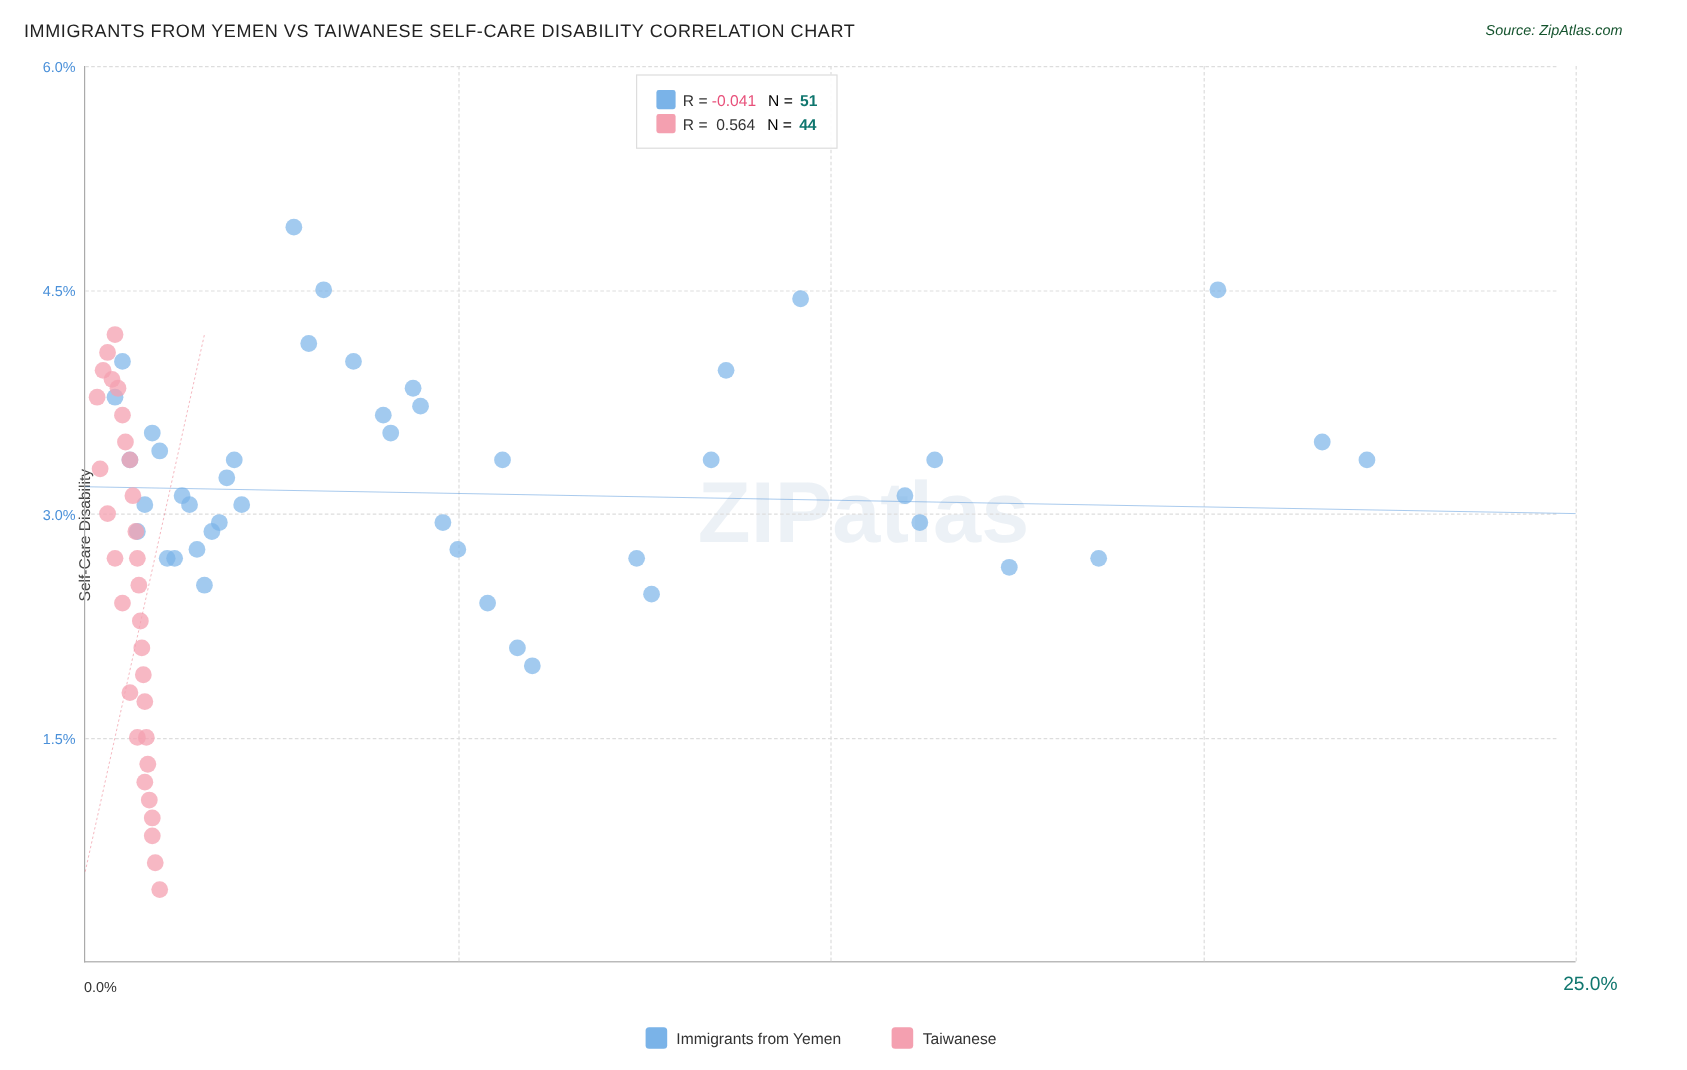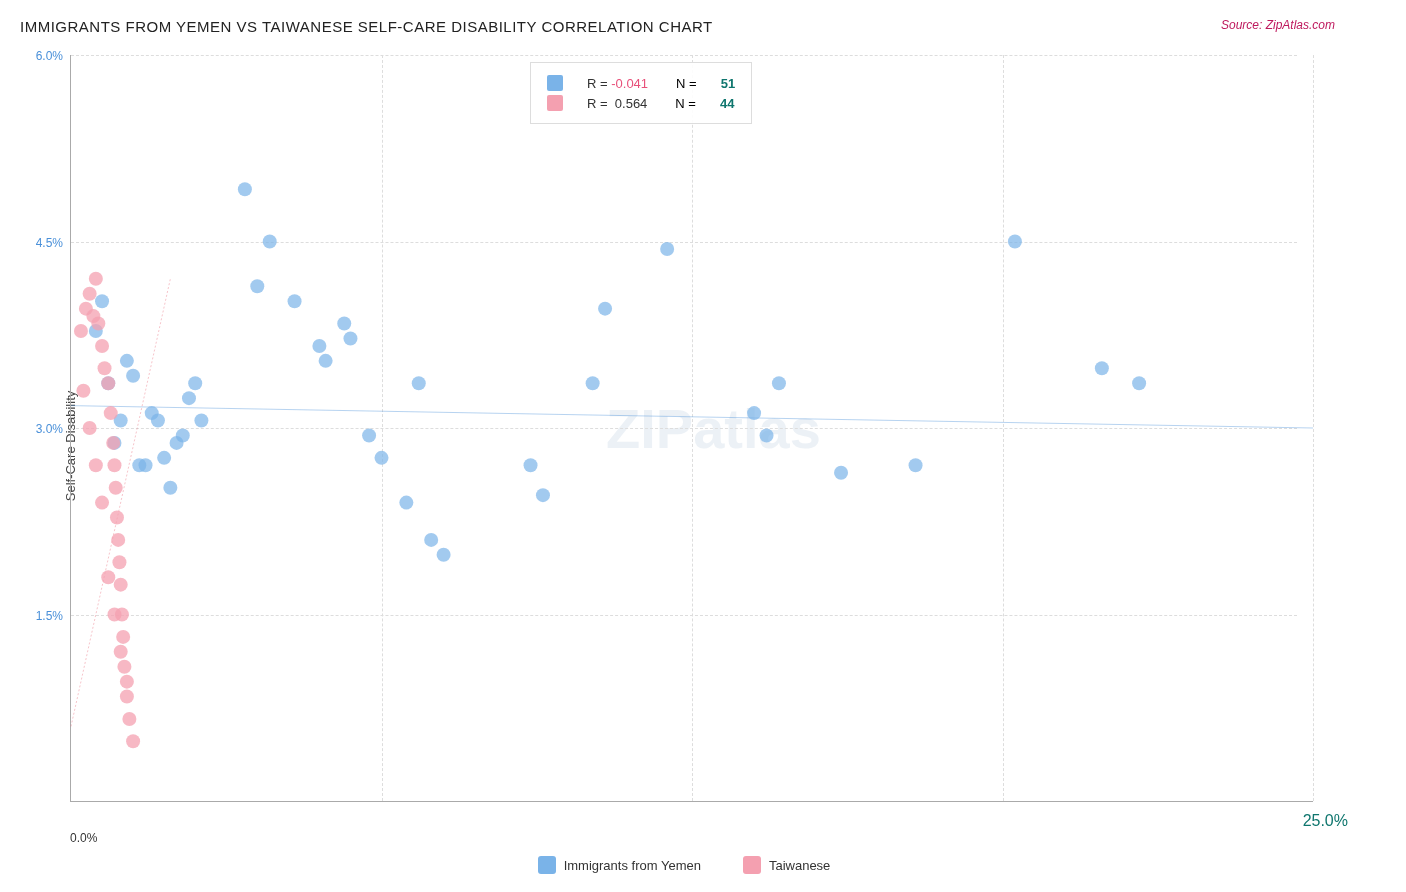--- a/index.html
+++ b/index.html
@@ -30,9 +30,9 @@
     .source-label {
       position: absolute;
       top: 18px;
-      right: 33px;
+      right: 16px;
       font-size: 12px;
-      color: #be185d;
+      color: #14532d;
       font-style: italic;
     }
     .y-axis-label {

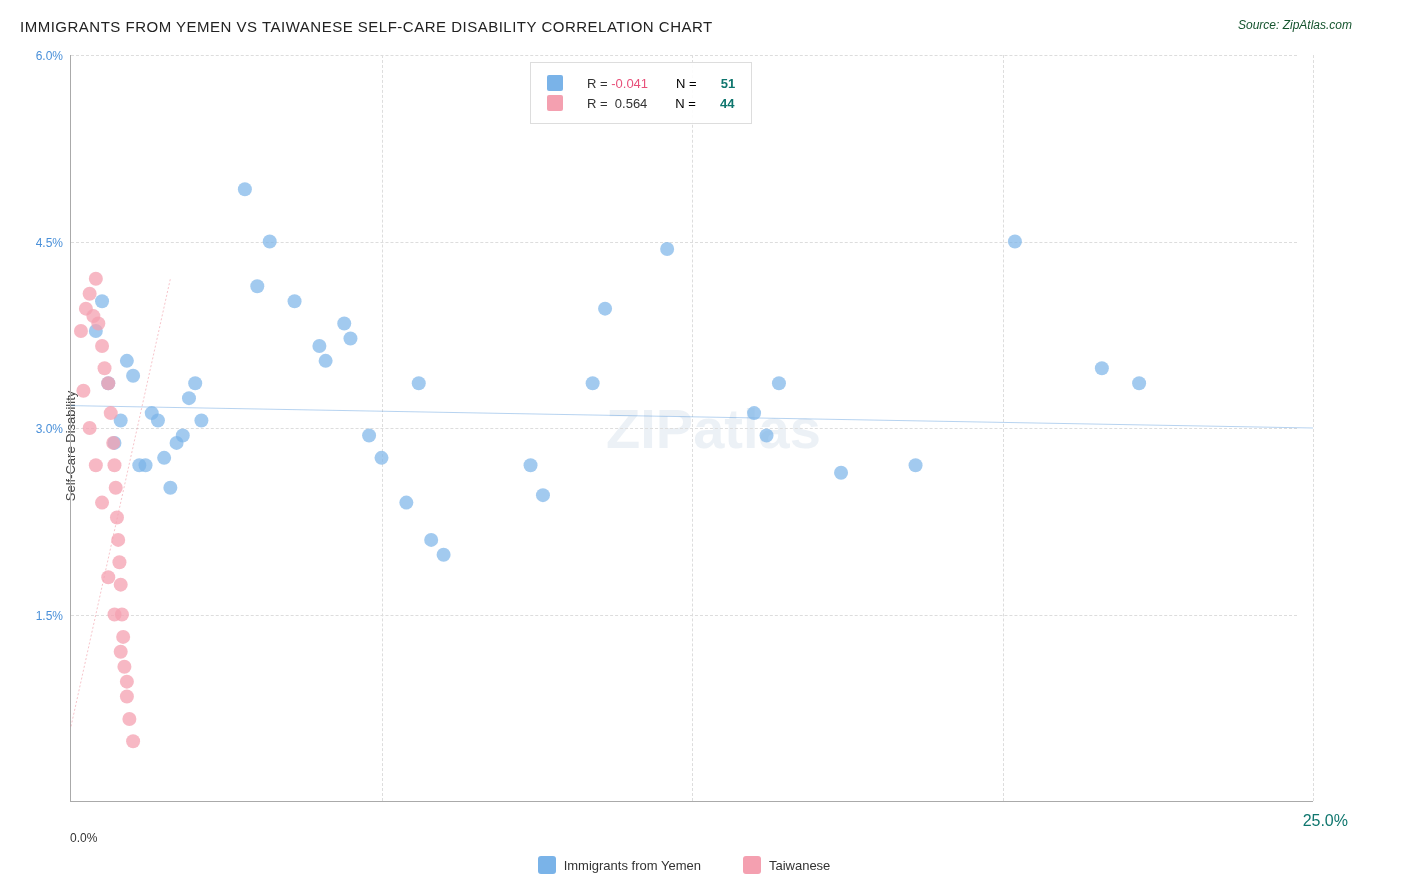--- a/index.html
+++ b/index.html
@@ -86,7 +86,7 @@
       display: flex;
       align-items: center;
       margin: 4px 0;
-      gap: 24px;
+      gap: 6px;
     }
     .legend-box {
       width: 16px;

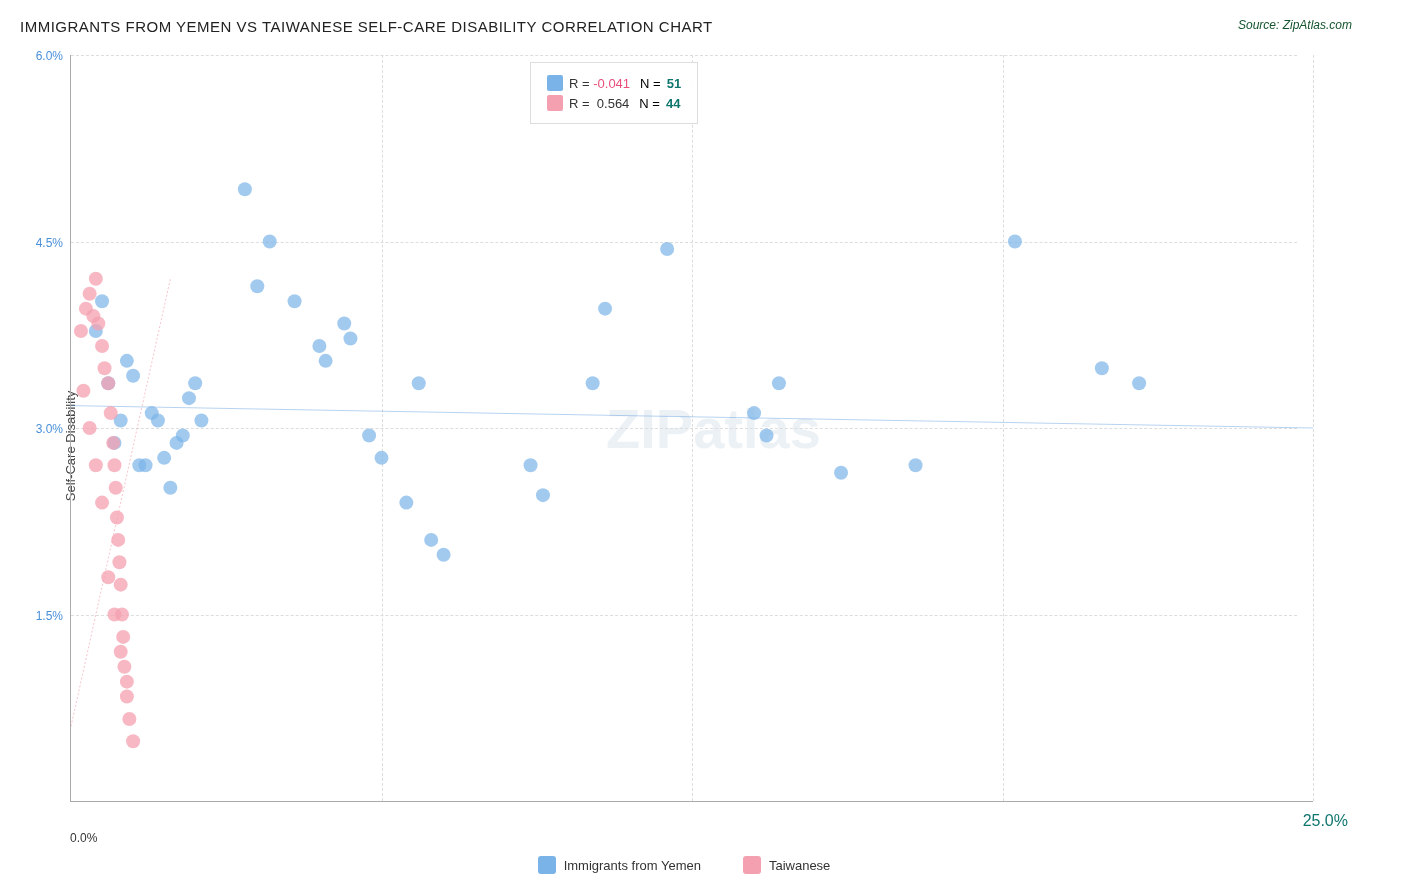--- a/index.html
+++ b/index.html
@@ -107,7 +107,7 @@
       top: 50%;
       left: 50%;
       transform: translate(-40%, -50%);
-      font-size: 56px;
+      font-size: 72px;
       font-weight: bold;
       color: rgba(180,200,220,0.25);
       pointer-events: none;

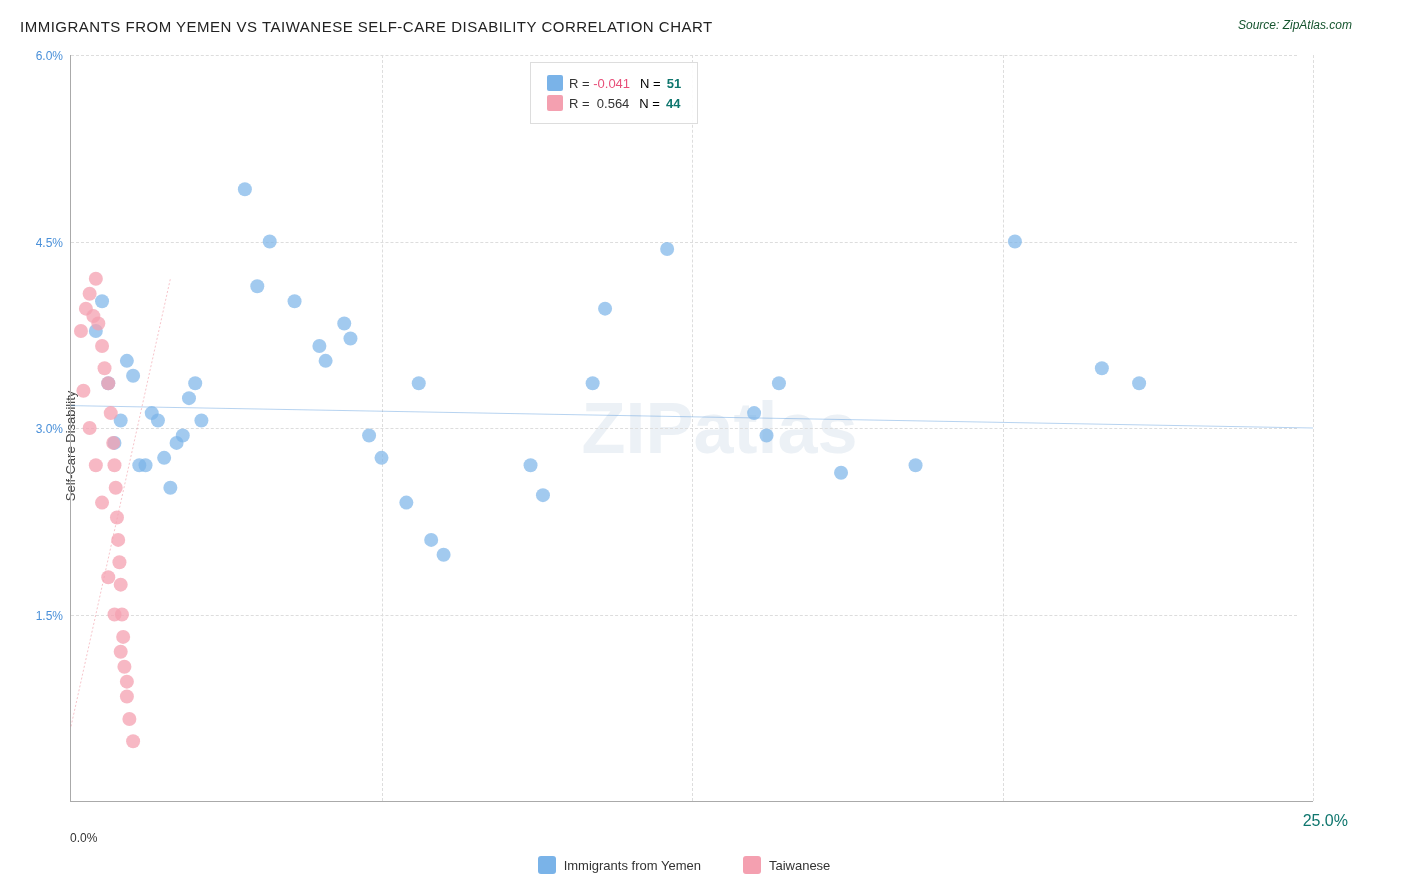--- a/index.html
+++ b/index.html
@@ -265,7 +265,7 @@
     </svg>
   </div>
 
-  <div style="position:absolute; bottom:47px; left:70px; font-size:12px; color:#333;">0.0%</div>
+  <div style="position:absolute; bottom:62px; left:70px; font-size:12px; color:#333;">0.0%</div>
   <div style="position:absolute; bottom:62px; right:20px; font-size:16px; color:#0f766e;">25.0%</div>
 
   <div class="legend">

